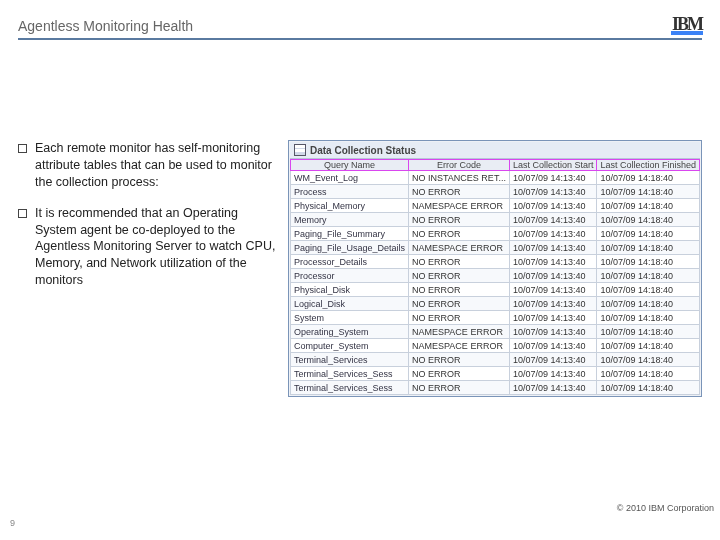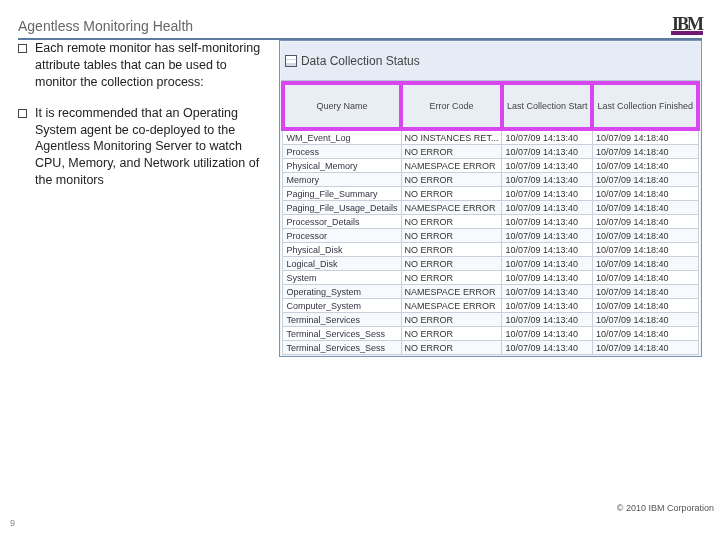--- a/index.html
+++ b/index.html
@@ -7,7 +7,7 @@
   .title{font-size:14px;color:#666;font-weight:400}
   .title-underline{height:2px;background:#5a7aa0;margin-top:4px}
   .logo{position:absolute;top:14px;right:18px;font-family:Georgia,serif;font-weight:700;letter-spacing:-2px;font-size:18px;color:#333}
-  .logo span{display:inline-block;border-bottom:4px solid #701a75;padding:0 1px;line-height:0.7;margin-right:-1px}
+  .logo span{display:inline-block;border-bottom:4px solid #3b82f6;padding:0 1px;line-height:0.7;margin-right:-1px}
   .content{display:flex;gap:12px}
   .left{width:340px;font-size:12.5px;line-height:1.35}
   .bullet{display:flex;margin-bottom:14px}

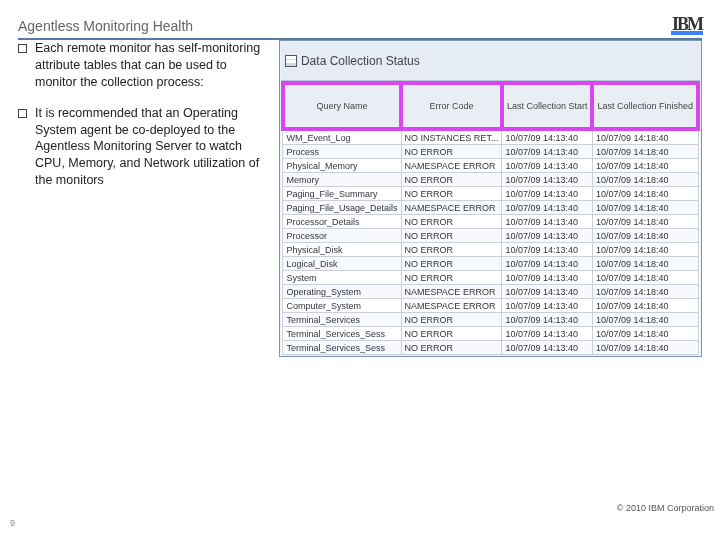--- a/index.html
+++ b/index.html
@@ -8,7 +8,7 @@
   .title-underline{height:2px;background:#5a7aa0;margin-top:4px}
   .logo{position:absolute;top:14px;right:18px;font-family:Georgia,serif;font-weight:700;letter-spacing:-2px;font-size:18px;color:#333}
   .logo span{display:inline-block;border-bottom:4px solid #3b82f6;padding:0 1px;line-height:0.7;margin-right:-1px}
-  .content{display:flex;gap:12px}
+  .content{display:flex;margin-top:100px;gap:12px}
   .left{width:340px;font-size:12.5px;line-height:1.35}
   .bullet{display:flex;margin-bottom:14px}
   .bsq{width:7px;height:7px;border:1px solid #444;margin-top:4px;margin-right:8px;flex:0 0 auto}

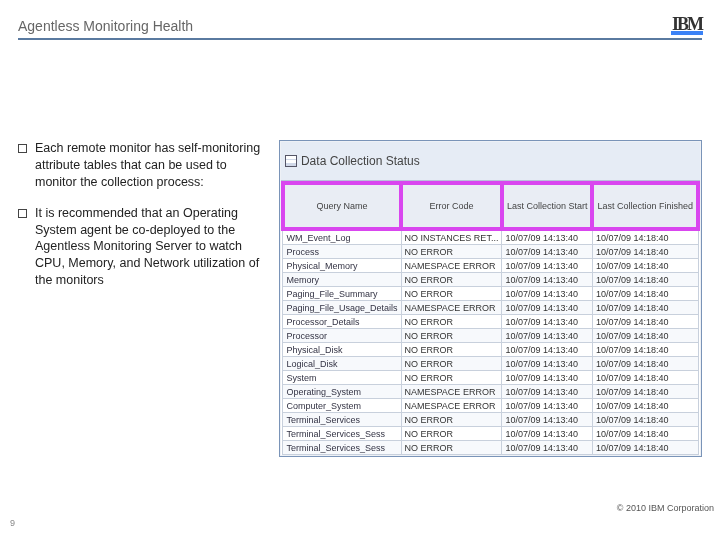--- a/index.html
+++ b/index.html
@@ -15,7 +15,7 @@
   .sub{margin-left:22px;font-size:12.5px}
   .right{flex:1}
   .panel{border:1px solid #7a94b8;background:#eef1f6;padding:1px}
-  .panel-head{display:flex;align-items:center;gap:4px;background:#e6ecf5;border-bottom:1px solid #b8c4d8;padding:12px 4px;font-size:12px;font-weight:400;color:#444}
+  .panel-head{display:flex;align-items:center;gap:4px;background:#e6ecf5;border-bottom:1px solid #b8c4d8;padding:2px 4px;font-size:10px;font-weight:700;color:#444}
   .grid-icon{width:12px;height:12px;position:relative}
   .grid-icon::before{content:"";position:absolute;inset:0;border:1px solid #556;background:linear-gradient(#fff,#fff) 0 0/100% 33% no-repeat,linear-gradient(#fff,#fff) 0 66%/100% 34% no-repeat,#d0d8e8}
   table{width:100%;border-collapse:collapse;background:#fff;font-size:9px;color:#333}

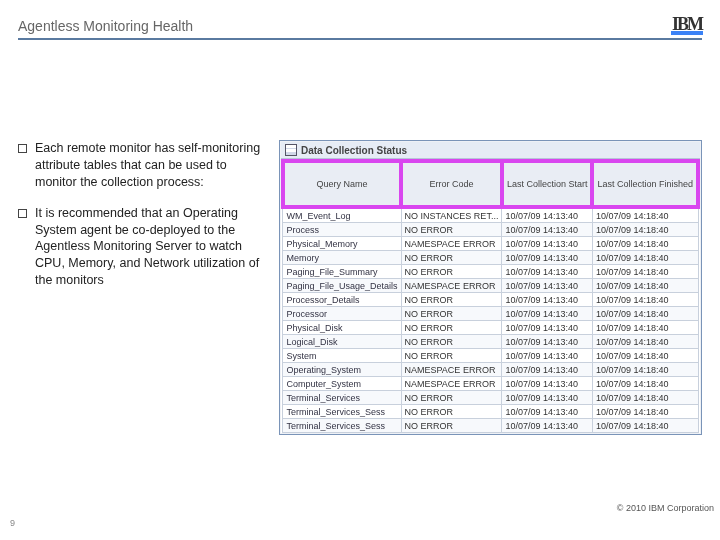--- a/index.html
+++ b/index.html
@@ -19,7 +19,7 @@
   .grid-icon{width:12px;height:12px;position:relative}
   .grid-icon::before{content:"";position:absolute;inset:0;border:1px solid #556;background:linear-gradient(#fff,#fff) 0 0/100% 33% no-repeat,linear-gradient(#fff,#fff) 0 66%/100% 34% no-repeat,#d0d8e8}
   table{width:100%;border-collapse:collapse;background:#fff;font-size:9px;color:#333}
-  th{background:#e9edf4;border:4px solid #d946ef;padding:16px 3px;font-weight:400;color:#444;text-align:center;white-space:nowrap}
+  th{background:#e9edf4;border:1px solid #d946ef;padding:0 3px;font-weight:400;color:#444;text-align:center;white-space:nowrap}
   td{border:1px solid #c8d0dc;padding:1.5px 3px;white-space:nowrap}
   td:first-child{color:#334}
   tbody tr:nth-child(even){background:#f7f9fc}

